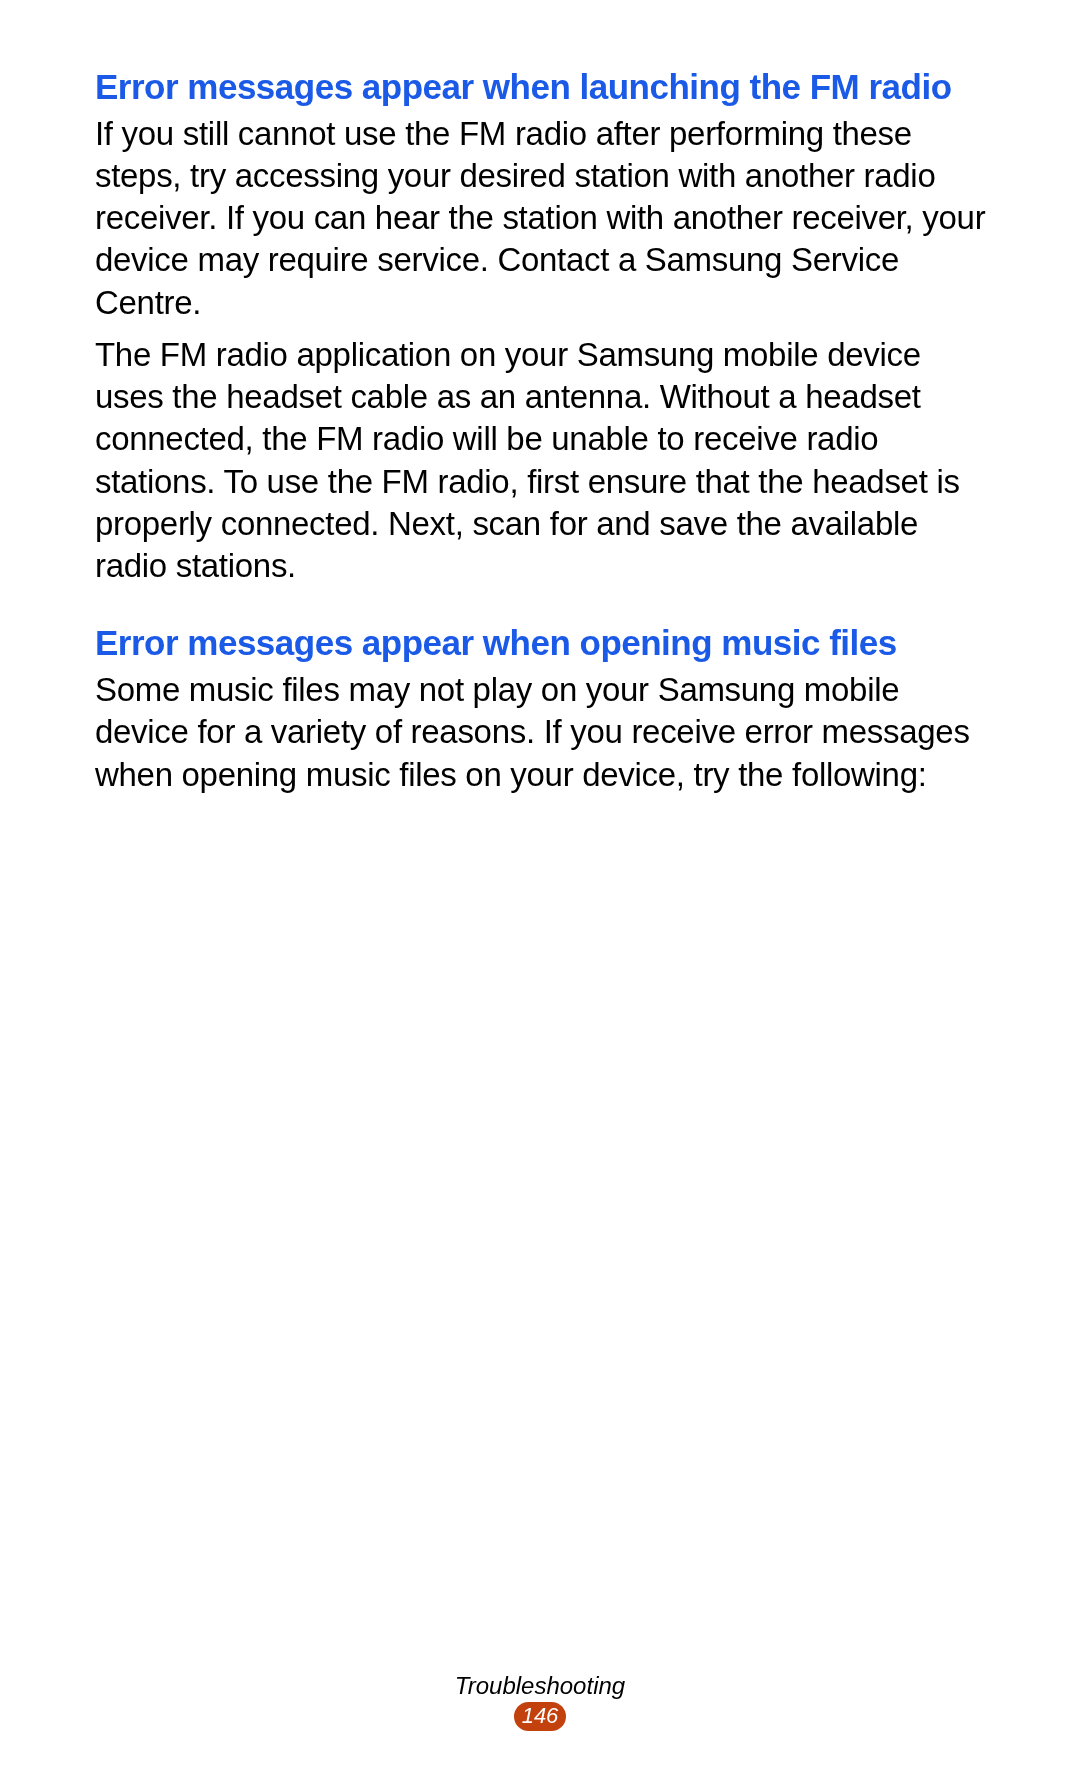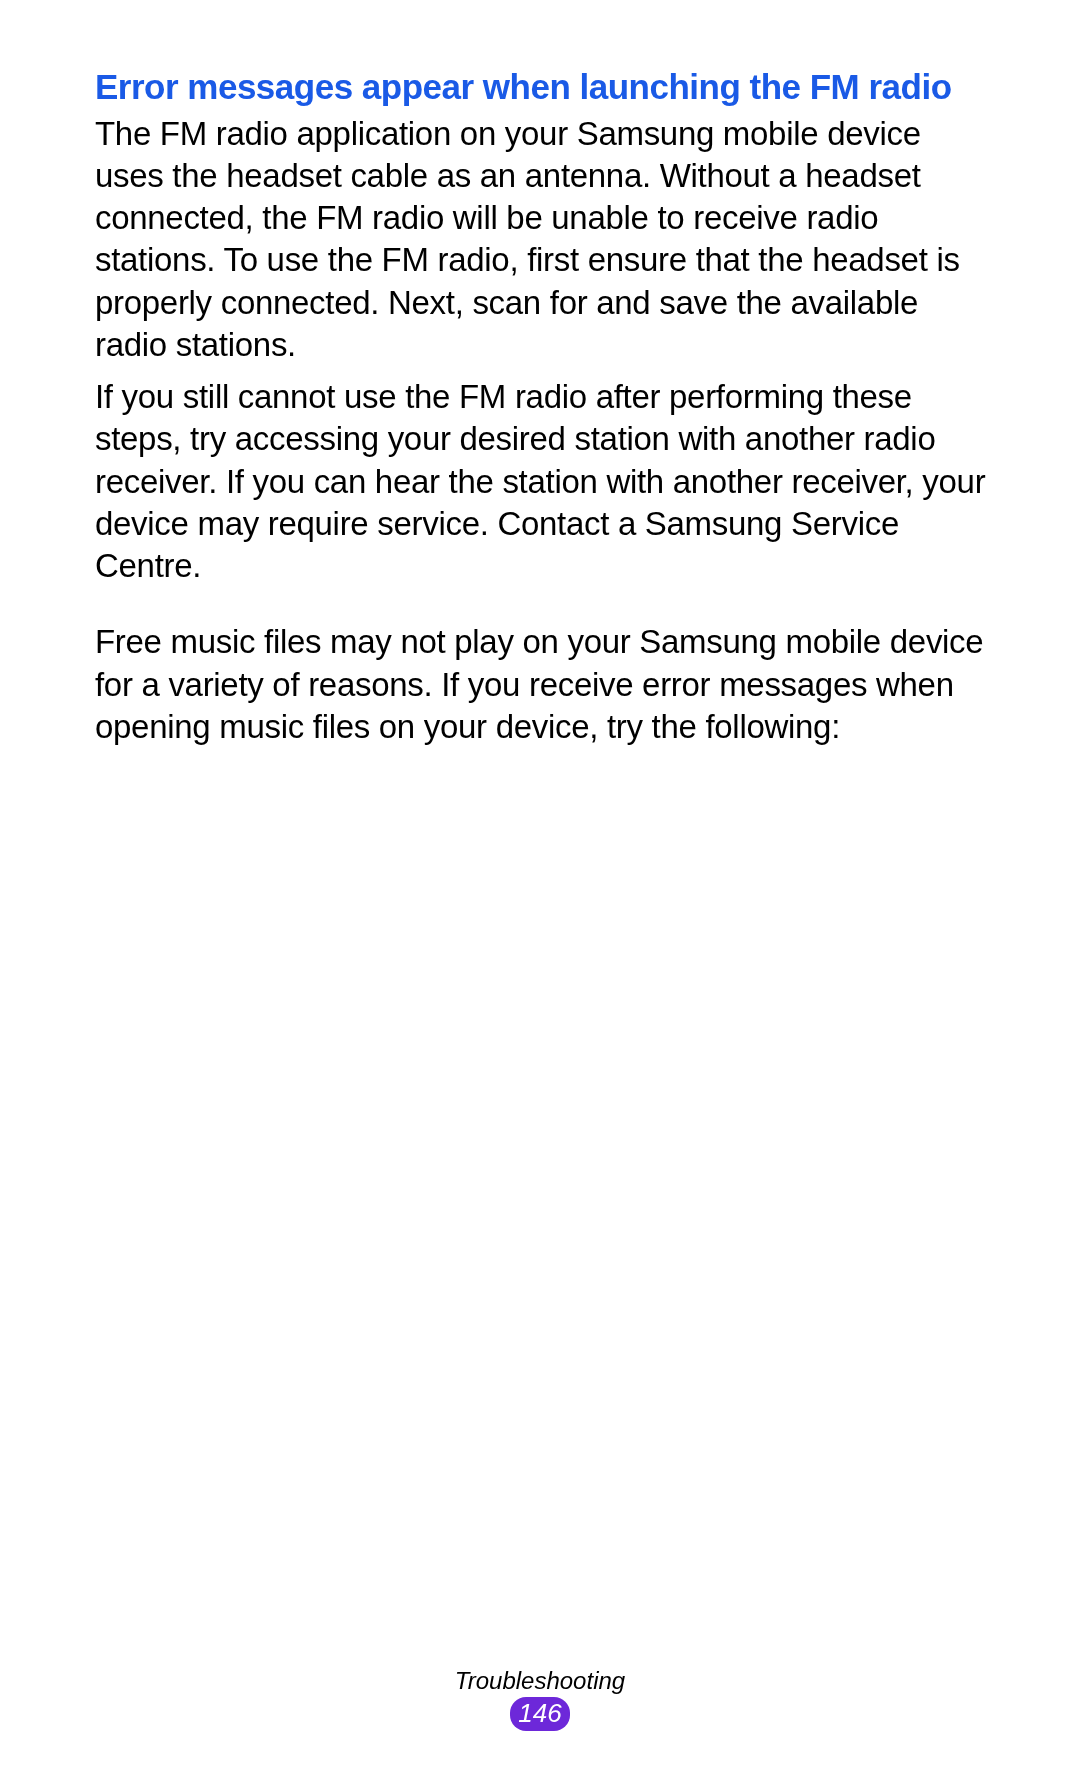--- a/index.html
+++ b/index.html
@@ -91,8 +91,8 @@
 <div class="page">
 
   <h2 class="section-heading">Error messages appear when launching the FM radio</h2>
+  <p class="body-text">If you still cannot use the FM radio after performing these steps, try accessing your desired station with another radio receiver. If you can hear the station with another receiver, your device may require service. Contact a Samsung Service Centre.</p>
   <p class="body-text">The FM radio application on your Samsung mobile device uses the headset cable as an antenna. Without a headset connected, the FM radio will be unable to receive radio stations. To use the FM radio, first ensure that the headset is properly connected. Next, scan for and save the available radio stations.</p>
-  <p class="body-text">If you still cannot use the FM radio after performing these steps, try accessing your desired station with another radio receiver. If you can hear the station with another receiver, your device may require service. Contact a Samsung Service Centre.</p>
 
   <div class="section-gap"></div>
 

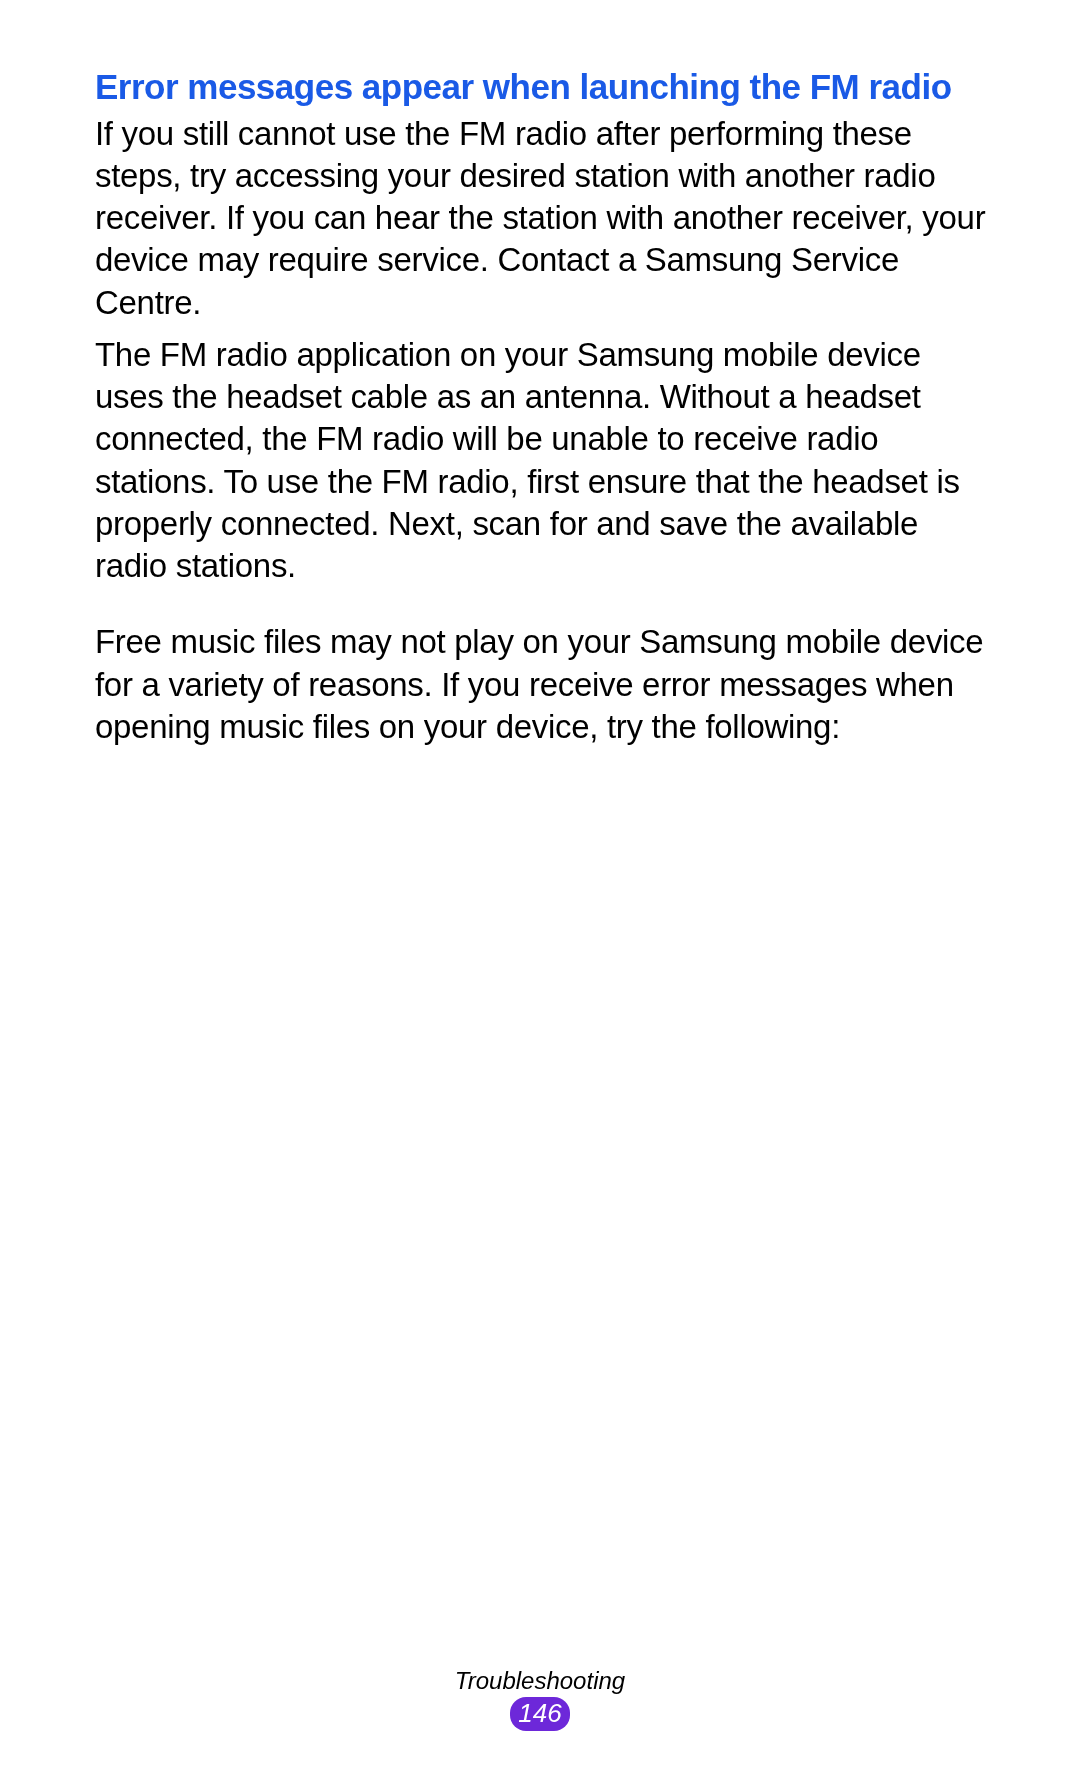--- a/index.html
+++ b/index.html
@@ -96,6 +96,7 @@
 
   <div class="section-gap"></div>
 
+  <h2 class="section-heading">Error messages appear when opening music files</h2>
   <p class="body-text">Free music files may not play on your Samsung mobile device for a variety of reasons. If you receive error messages when opening music files on your device, try the following:</p>
 
   <ul class="bullet-list">

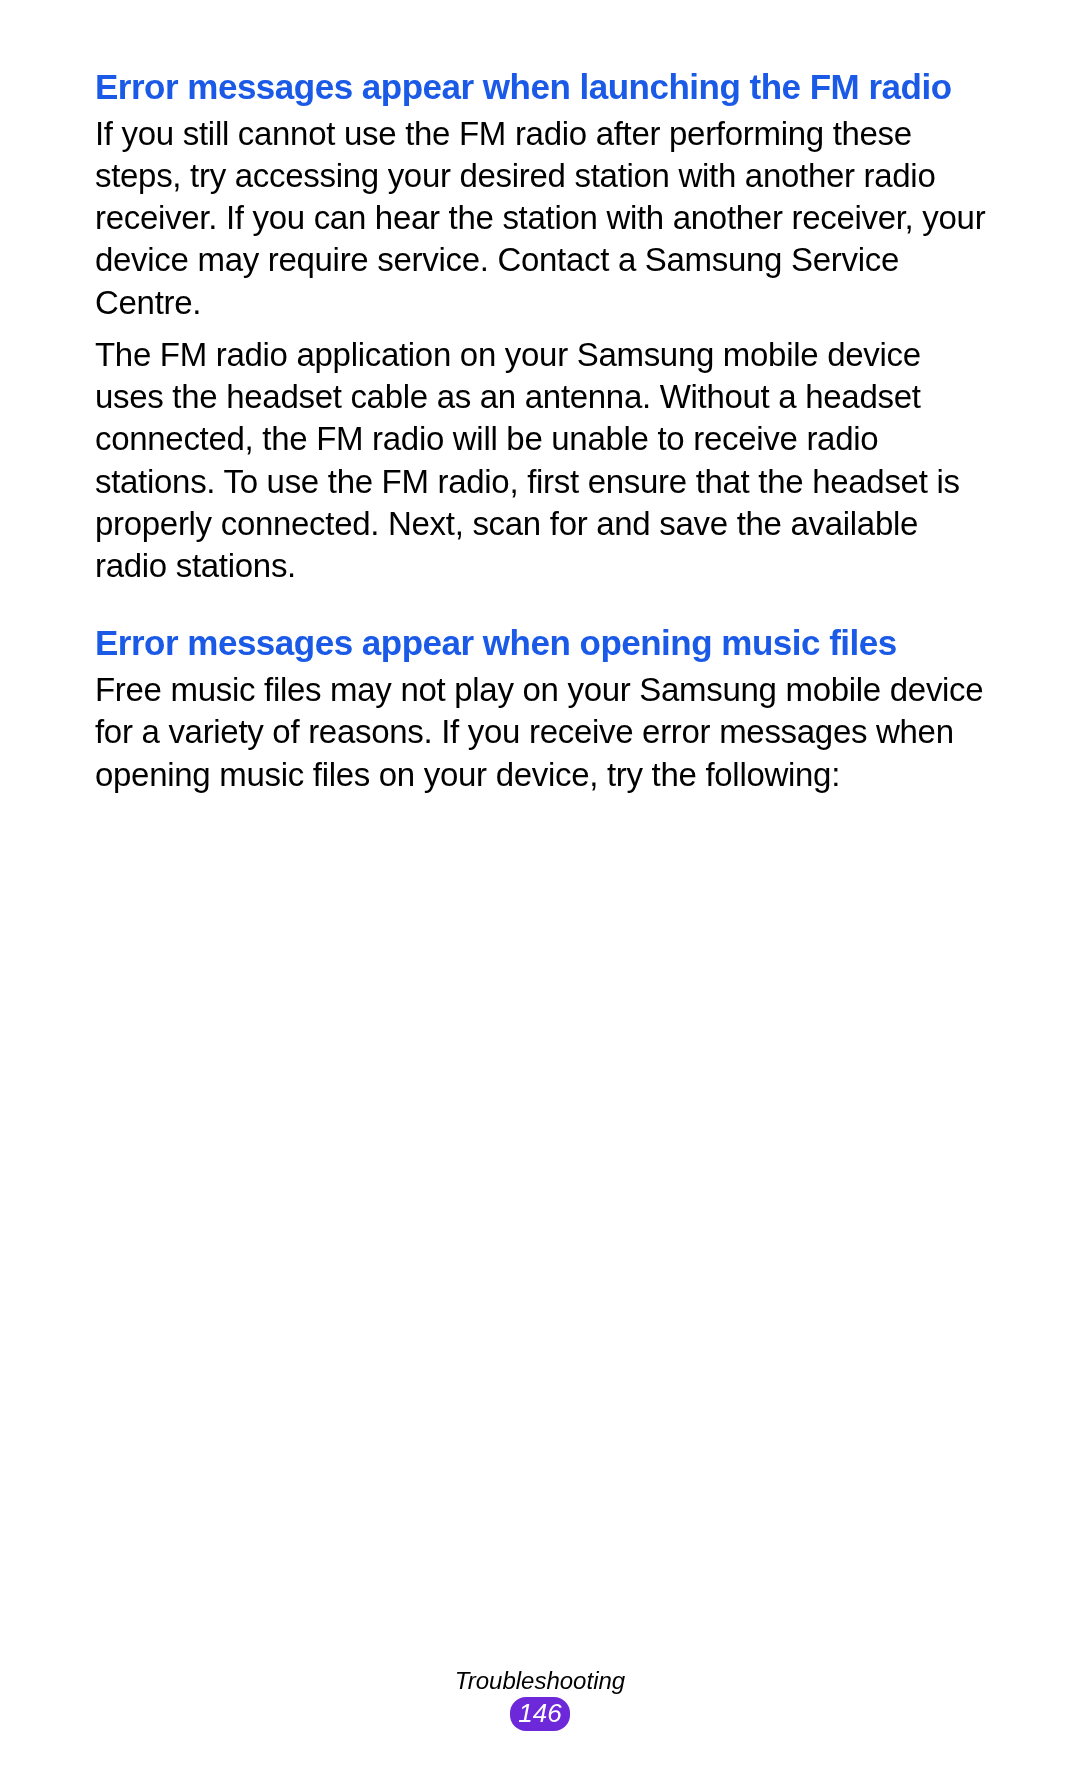--- a/index.html
+++ b/index.html
@@ -97,7 +97,7 @@
   <div class="section-gap"></div>
 
   <h2 class="section-heading">Error messages appear when opening music files</h2>
-  <p class="body-text">Free music files may not play on your Samsung mobile device for a variety of reasons. If you receive error messages when opening music files on your device, try the following:</p>
+  <p class="body-text">Some music files may not play on your Samsung mobile device for a variety of reasons. If you receive error messages when opening music files on your device, try the following:</p>
 
   <ul class="bullet-list">
   </ul>

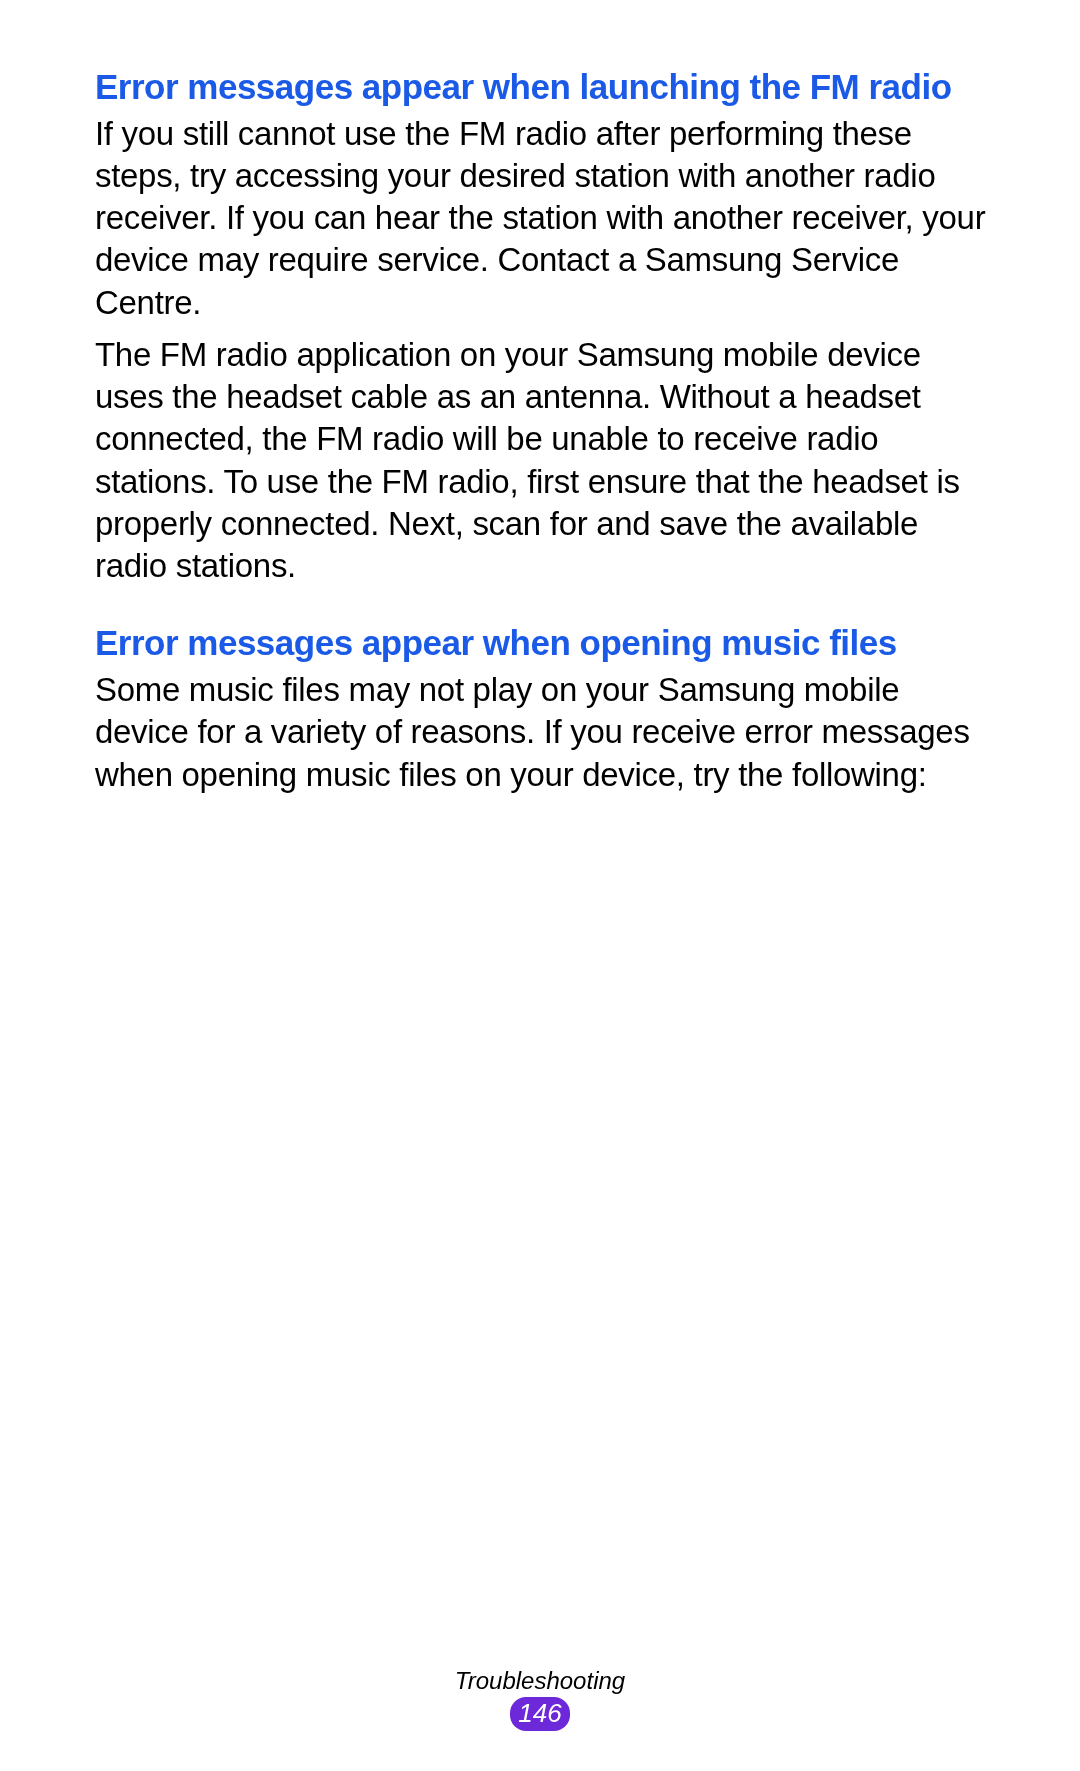--- a/index.html
+++ b/index.html
@@ -75,10 +75,10 @@
   }
   .page-number {
     display: inline-block;
-    background: #6d28d9;
+    background: #c2410c;
     color: #ffffff;
     font-style: italic;
-    font-size: 26px;
+    font-size: 22px;
     padding: 0 8px;
     line-height: 1.3;
     font-weight: 400;

